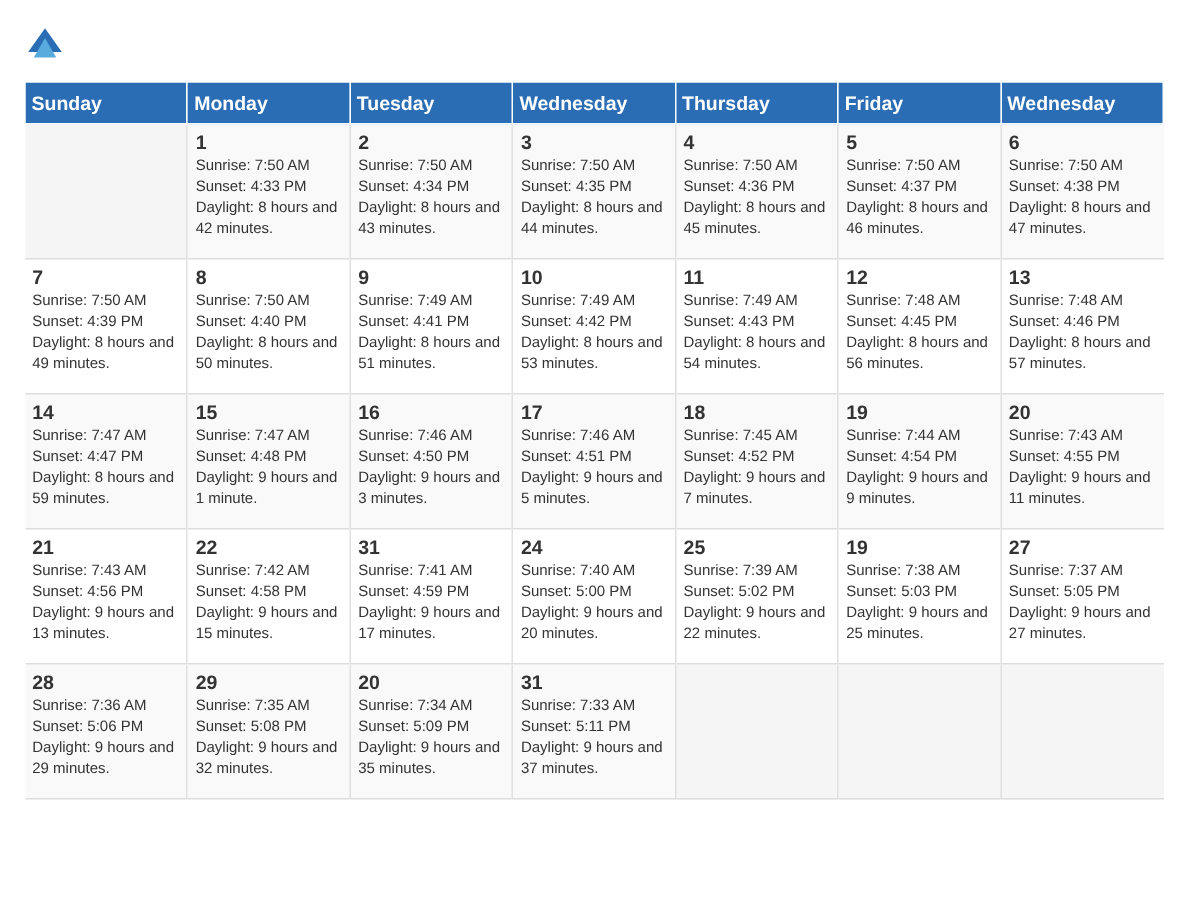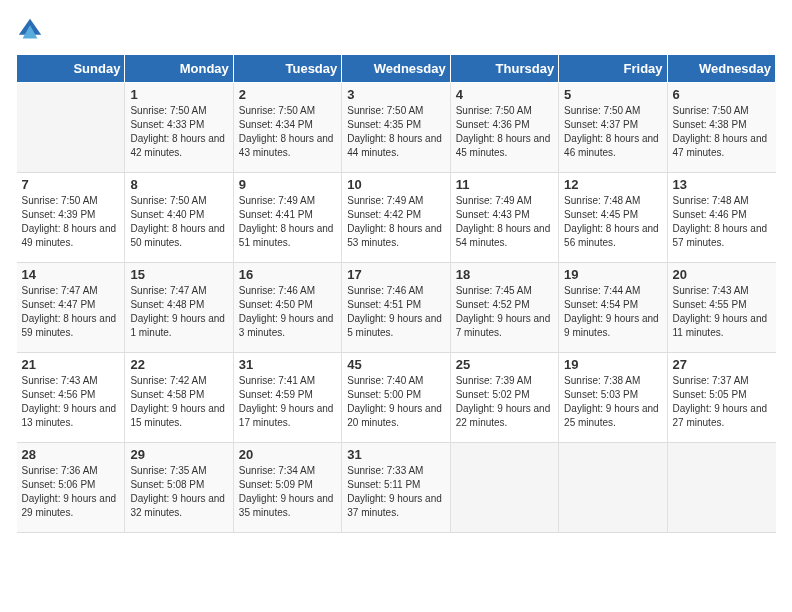--- a/index.html
+++ b/index.html
@@ -61,7 +61,7 @@
       font-size: 13px;
       font-weight: bold;
       padding: 6px 4px;
-      text-align: right;
+      text-align: left;
       border: 1px solid #fff;
     }
     tbody tr {

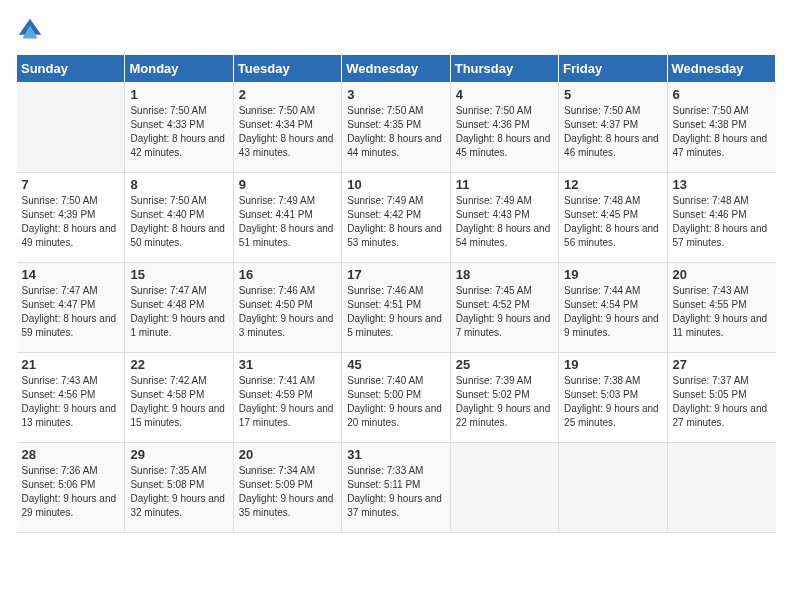--- a/index.html
+++ b/index.html
@@ -234,7 +234,7 @@
           <div class="day-info">Sunrise: 7:41 AM<br>Sunset: 4:59 PM<br>Daylight: 9 hours and 17 minutes.</div>
         </td>
         <td>
-          <span class="day-number">45</span>
+          <span class="day-number">24</span>
           <div class="day-info">Sunrise: 7:40 AM<br>Sunset: 5:00 PM<br>Daylight: 9 hours and 20 minutes.</div>
         </td>
         <td>

